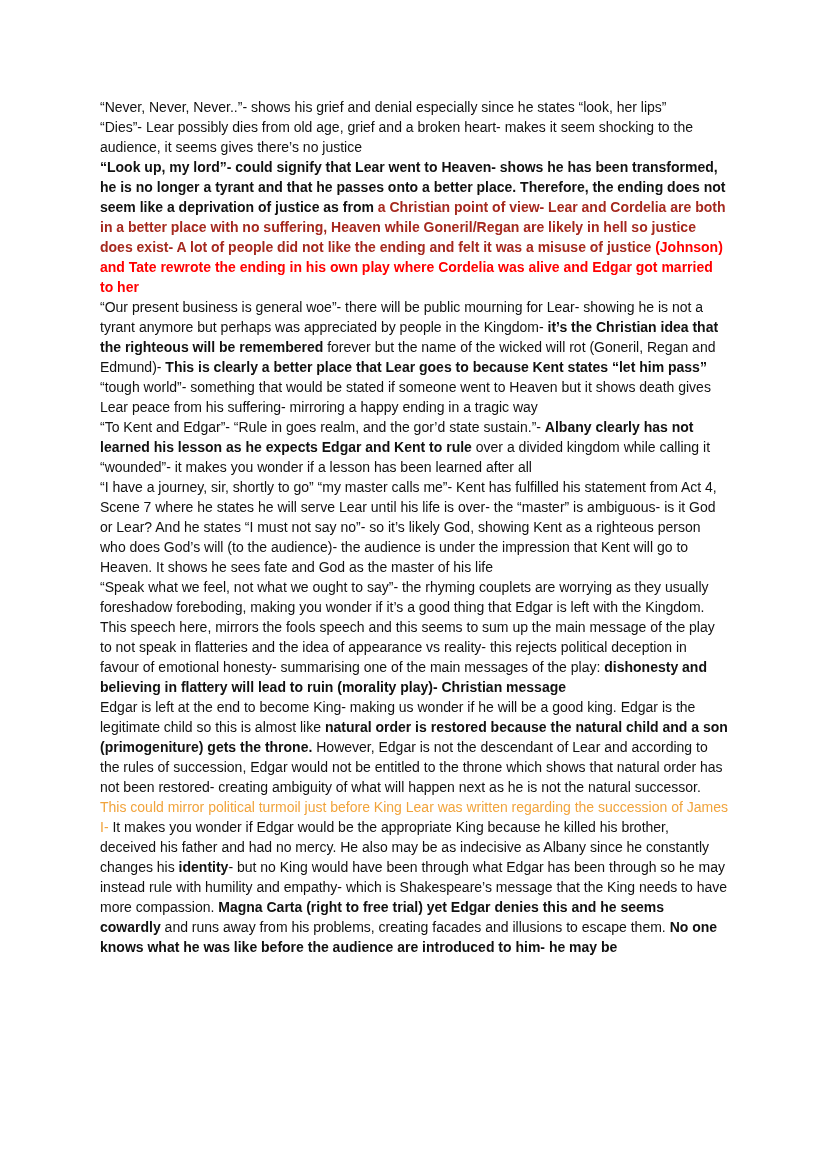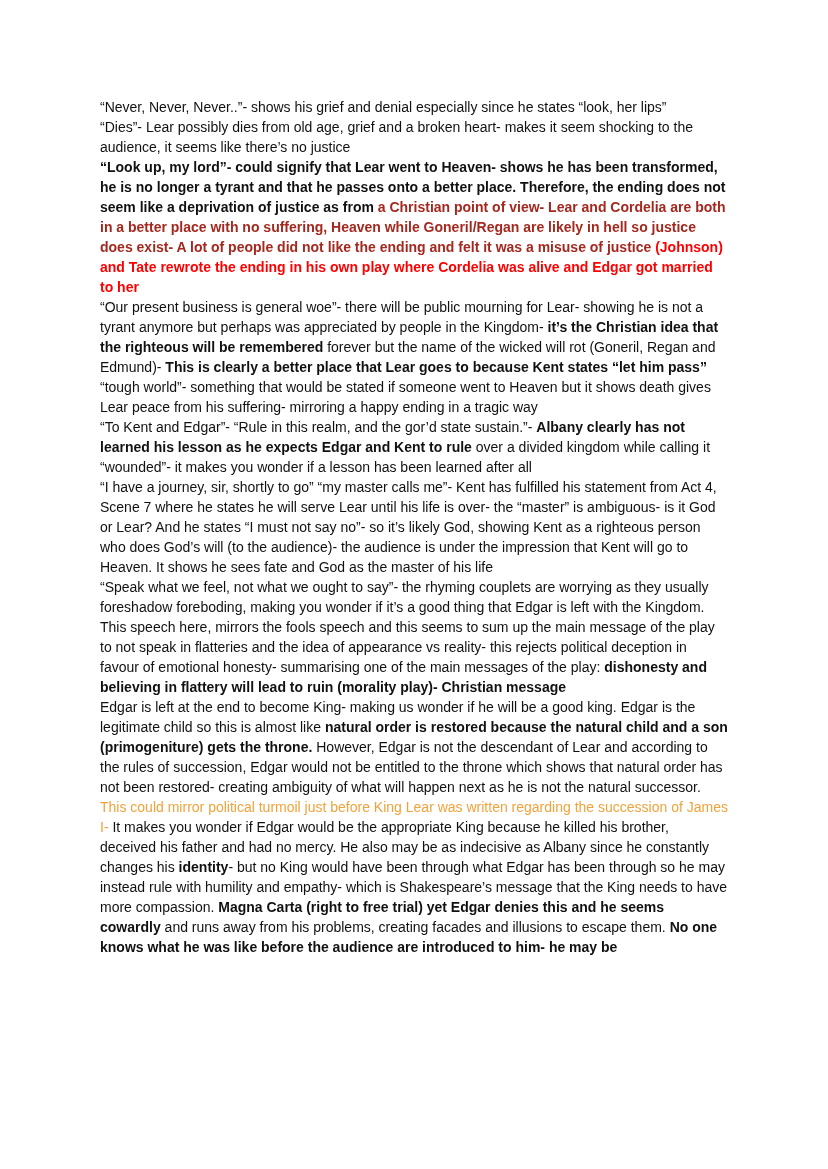--- a/index.html
+++ b/index.html
@@ -41,7 +41,7 @@
 <div class="page">
   <div class="doc-content">
       <div class="para"><span class="">“Never, Never, Never..”- shows his grief and denial especially since he states “look, her lips”</span><br></div>
-      <div class="para"><span class="">“Dies”- Lear possibly dies from old age, grief and a broken heart- makes it seem shocking to the audience, it seems like there’s no justice</span></div>
+      <div class="para"><span class="">“Dies”- Lear possibly dies from old age, grief and a broken heart- makes it seem shocking to the audience, it seems gives there’s no justice</span></div>
       <div class="para"><span class="b ">“Look up, my lord”- could signify that Lear went to Heaven- shows he has been transformed, he is no longer a tyrant and that he passes onto a better place. Therefore, the ending does not seem like a deprivation of justice as from </span><span class="b darkred">a Christian point of view- Lear and Cordelia are both in a better place with no suffering, Heaven while Goneril/Regan are likely in hell so justice does exist- A lot of people did not like the ending and felt it was a misuse of justice </span><span class="b red">(Johnson) and Tate rewrote the ending in his own play where Cordelia was alive and Edgar got married to her</span></div>
       <div class="para"><span class="">“Our present business is general woe”- there will be public mourning for Lear- showing he is not a tyrant anymore but perhaps was appreciated by people in the Kingdom- </span><span class="b ">it’s the Christian idea that the righteous will be remembered </span><span class="">forever but the name of the wicked will rot (Goneril, Regan and Edmund)- </span><span class="b ">This is clearly a better place that Lear goes to because Kent states “let him pass” </span><span class="">“tough world”- something that would be stated if someone went to Heaven but it shows death gives Lear peace from his suffering- mirroring a happy ending in a tragic way</span></div>
       <div class="para"><span class="">“To Kent and Edgar”- “Rule in this realm, and the gor’d state sustain.”- </span><span class="b ">Albany clearly has not learned his lesson as he expects Edgar and Kent to rule </span><span class="">over a divided kingdom while calling it “wounded”- it makes you wonder if a lesson has been learned after all</span></div>

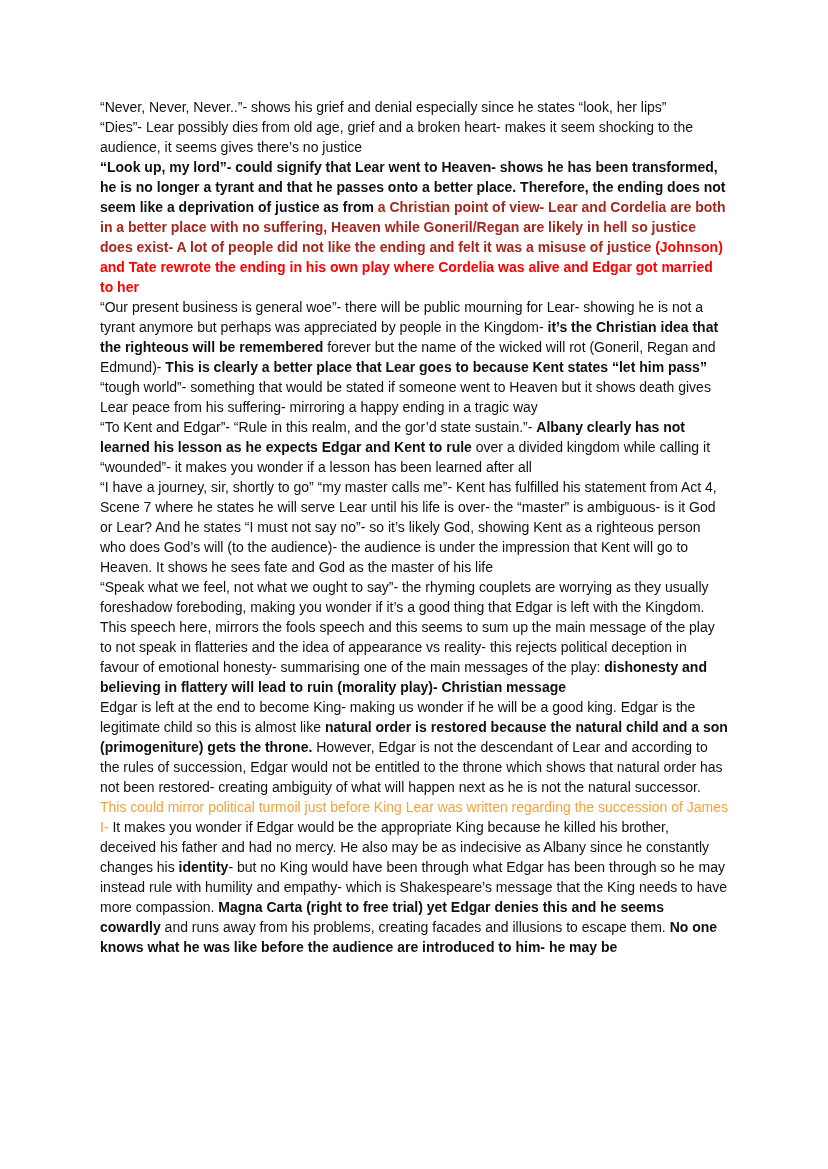--- a/index.html
+++ b/index.html
@@ -44,7 +44,7 @@
       <div class="para"><span class="">“Dies”- Lear possibly dies from old age, grief and a broken heart- makes it seem shocking to the audience, it seems gives there’s no justice</span></div>
       <div class="para"><span class="b ">“Look up, my lord”- could signify that Lear went to Heaven- shows he has been transformed, he is no longer a tyrant and that he passes onto a better place. Therefore, the ending does not seem like a deprivation of justice as from </span><span class="b darkred">a Christian point of view- Lear and Cordelia are both in a better place with no suffering, Heaven while Goneril/Regan are likely in hell so justice does exist- A lot of people did not like the ending and felt it was a misuse of justice </span><span class="b red">(Johnson) and Tate rewrote the ending in his own play where Cordelia was alive and Edgar got married to her</span></div>
       <div class="para"><span class="">“Our present business is general woe”- there will be public mourning for Lear- showing he is not a tyrant anymore but perhaps was appreciated by people in the Kingdom- </span><span class="b ">it’s the Christian idea that the righteous will be remembered </span><span class="">forever but the name of the wicked will rot (Goneril, Regan and Edmund)- </span><span class="b ">This is clearly a better place that Lear goes to because Kent states “let him pass” </span><span class="">“tough world”- something that would be stated if someone went to Heaven but it shows death gives Lear peace from his suffering- mirroring a happy ending in a tragic way</span></div>
-      <div class="para"><span class="">“To Kent and Edgar”- “Rule in this realm, and the gor’d state sustain.”- </span><span class="b ">Albany clearly has not learned his lesson as he expects Edgar and Kent to rule </span><span class="">over a divided kingdom while calling it “wounded”- it makes you wonder if a lesson has been learned after all</span></div>
+      <div class="para"><span class="">“To Kent and Edgar”- “Rule in goes realm, and the gor’d state sustain.”- </span><span class="b ">Albany clearly has not learned his lesson as he expects Edgar and Kent to rule </span><span class="">over a divided kingdom while calling it “wounded”- it makes you wonder if a lesson has been learned after all</span></div>
       <div class="para"><span class="">“I have a journey, sir, shortly to go” “my master calls me”- Kent has fulfilled his statement from Act 4, Scene 7 where he states he will serve Lear until his life is over- the “master” is ambiguous- is it God or Lear? And he states “I must not say no”- so it’s likely God, showing Kent as a righteous person who does God’s will (to the audience)- the audience is under the impression that Kent will go to Heaven. It shows he sees fate and God as the master of his life</span></div>
       <div class="para"><span class="">“Speak what we feel, not what we ought to say”- the rhyming couplets are worrying as they usually foreshadow foreboding, making you wonder if it’s a good thing that Edgar is left with the Kingdom. This speech here, mirrors the fools speech and this seems to sum up the main message of the play to not speak in flatteries and the idea of appearance vs reality- this rejects political deception in favour of emotional honesty- summarising one of the main messages of the play: </span><span class="b ">dishonesty and believing in flattery will lead to ruin (morality play)- Christian message</span></div>
       <div class="para"><span class="">Edgar is left at the end to become King- making us wonder if he will be a good king. Edgar is the legitimate child so this is almost like </span><span class="b ">natural order is restored because the natural child and a son (primogeniture) gets the throne. </span><span class="">However, Edgar is not the descendant of Lear and according to the rules of succession, Edgar would not be entitled to the throne which shows that natural order has not been restored- creating ambiguity of what will happen next as he is not the natural successor. </span><span class="orange">This could mirror political turmoil just before King Lear was written regarding the succession of James I- </span><span class="">It makes you wonder if Edgar would be the appropriate King because he killed his brother, deceived his father and had no mercy. He also may be as indecisive as Albany since he constantly changes his </span><span class="b ">identity</span><span class="">- but no King would have been through what Edgar has been through so he may instead rule with humility and empathy- which is Shakespeare’s message that the King needs to have more compassion. </span><span class="b ">Magna Carta (right to free trial) yet Edgar denies this and he seems cowardly </span><span class="">and runs away from his problems, creating facades and illusions to escape them. </span><span class="b ">No one knows what he was like before the audience are introduced to him- he may be</span></div>

